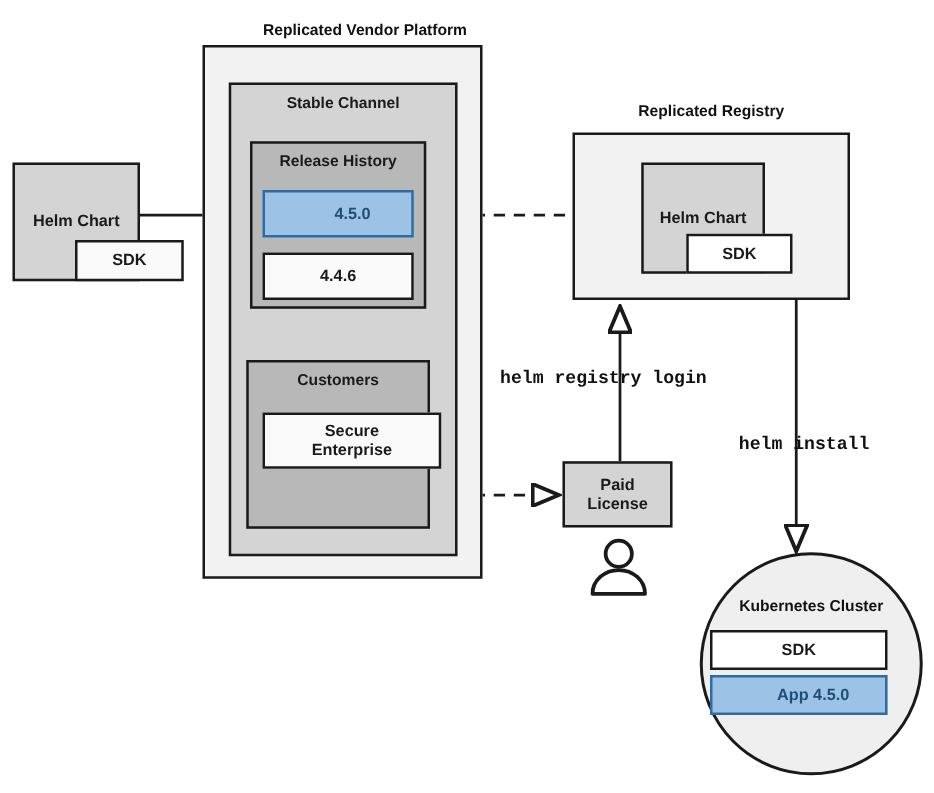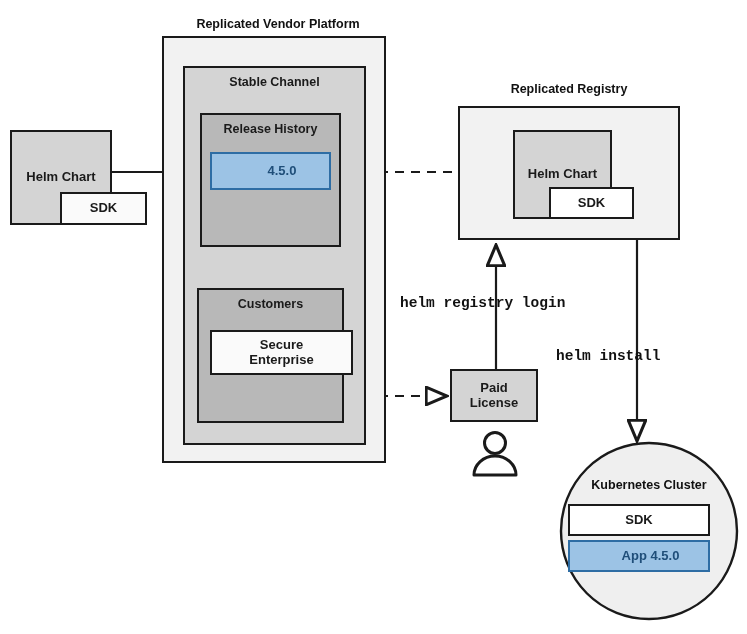--- a/index.html
+++ b/index.html
@@ -142,7 +142,7 @@
     <span class="t13">SDK</span>
   </div>
 
-  <div class="title-label" style="left:166px; top:17px; width:224px;">Replicated Vendor Platform</div>
+  <div class="title-label" style="left:180px; top:17px; width:224px;">Replicated Vendor Platform</div>
 
   <div class="box shell-platform" style="left:162px; top:36px; width:224px; height:427px;"></div>
 

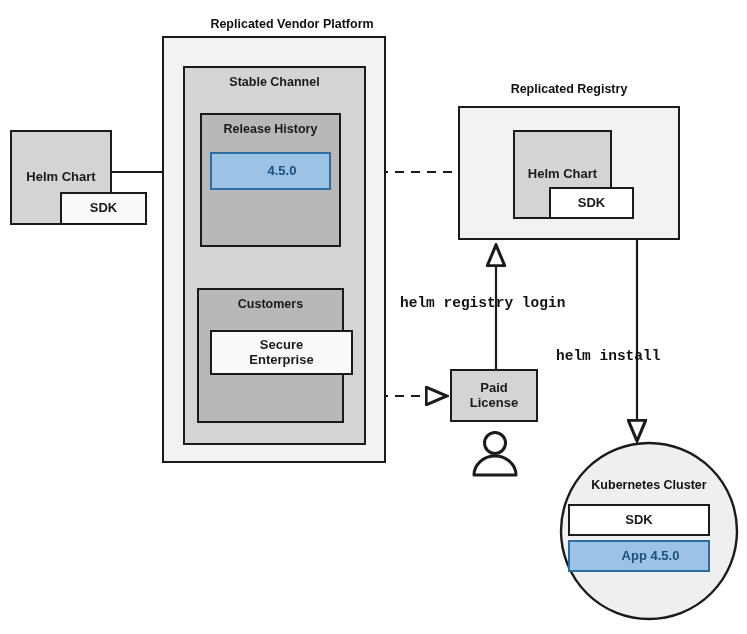--- a/index.html
+++ b/index.html
@@ -156,6 +156,9 @@
   <div class="box blue-box" style="left:210px; top:152px; width:121px; height:38px; z-index:4;">
     <span class="t13">4.5.0</span>
   </div>
+  <div class="box fill-white" style="left:210px; top:202px; width:121px; height:38px; z-index:4;">
+    <span class="t13">4.4.6</span>
+  </div>
 
   <div class="box shell-group" style="left:197px; top:288px; width:147px; height:135px;">
     <span class="box-label-top">Customers</span>

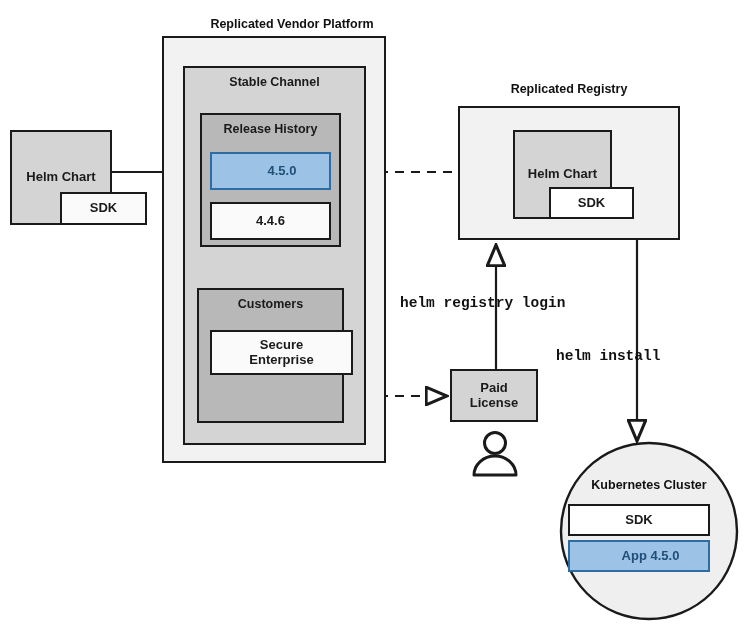--- a/index.html
+++ b/index.html
@@ -180,7 +180,7 @@
 
   <div class="mono-label" style="left:400px; top:295px;">helm registry login</div>
 
-  <div class="mono-label" style="left:556px; top:348px;">helm install</div>
+  <div class="mono-label" style="left:591px; top:348px;">helm install</div>
 
   <div class="box fill-grey" style="left:450px; top:369px; width:88px; height:53px; flex-direction:column;">
     <span class="t13">Paid</span>

